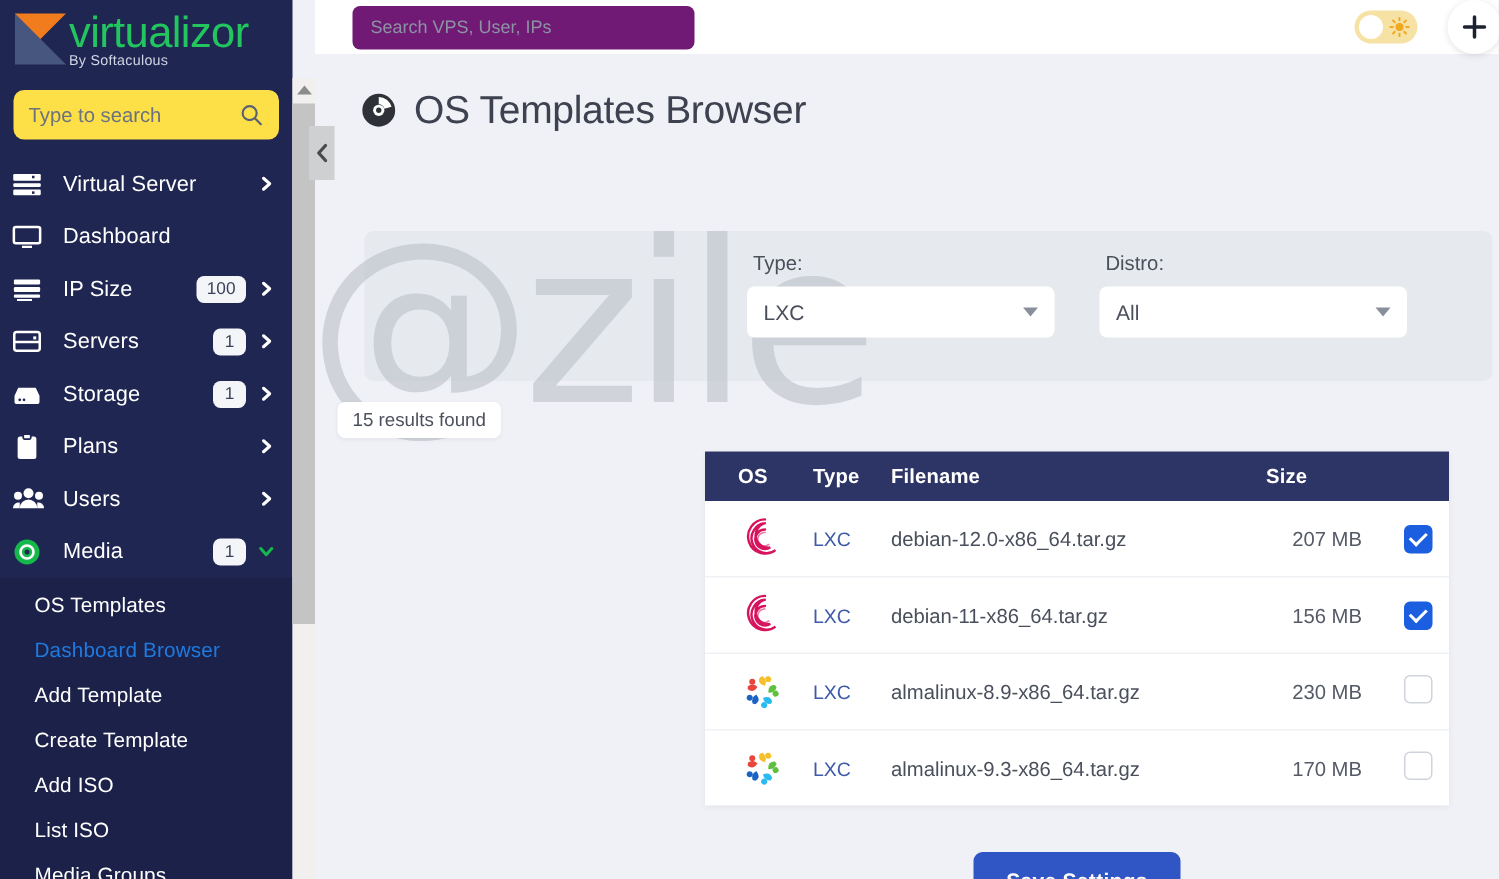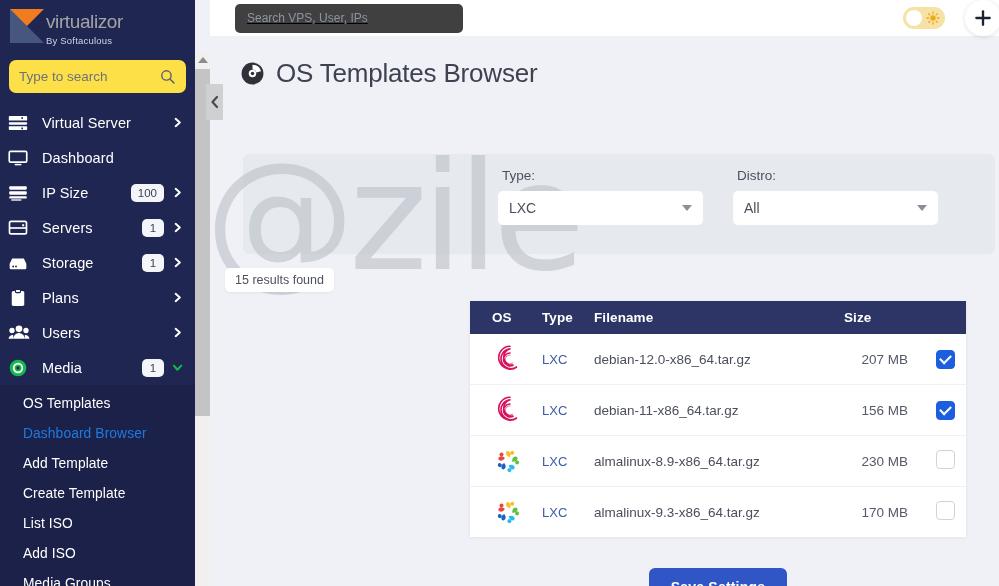--- a/index.html
+++ b/index.html
@@ -33,7 +33,7 @@
   }
   .brand-text { margin-left: 2px; }
   .brand-name {
-    color: #a3a3a3; font-size: 19px; line-height: 30px;
+    color: #22c55e; font-size: 29px; line-height: 30px;
     letter-spacing: -0.4px; font-weight: 400;
   }
   .brand-sub {

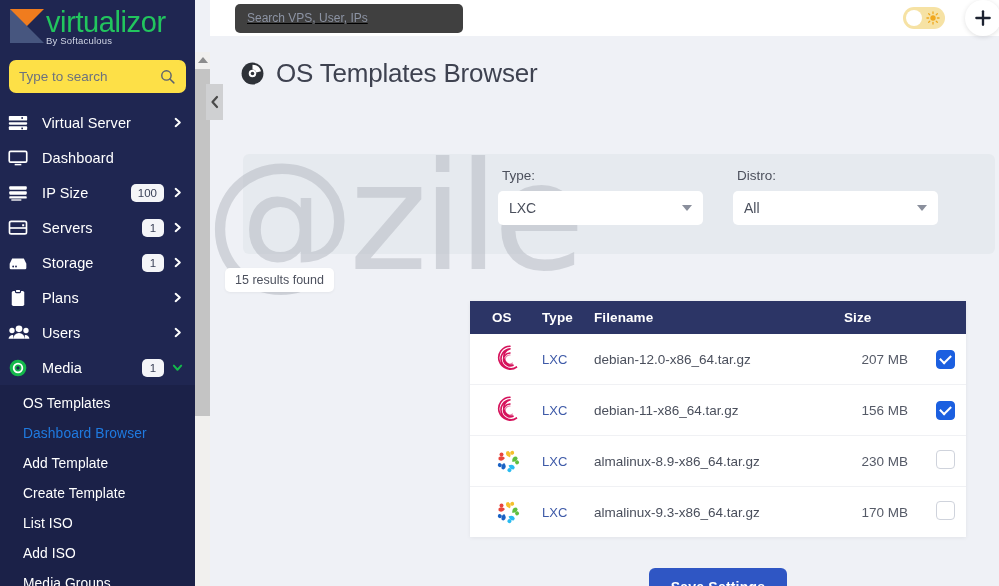--- a/index.html
+++ b/index.html
@@ -114,8 +114,8 @@
     align-items: center; padding: 0 0 0 25px; position: relative;
   }
   .top-search {
-    width: 228px; height: 29px; background: #404040;
-    border-radius: 5px; display: flex; padding: 0 12px; text-decoration: underline;
+    width: 228px; height: 29px; background: #701a75;
+    border-radius: 5px; display: flex; padding: 0 12px;
   }
   .top-search input {
     border: 0; outline: 0; background: transparent; width: 100%;

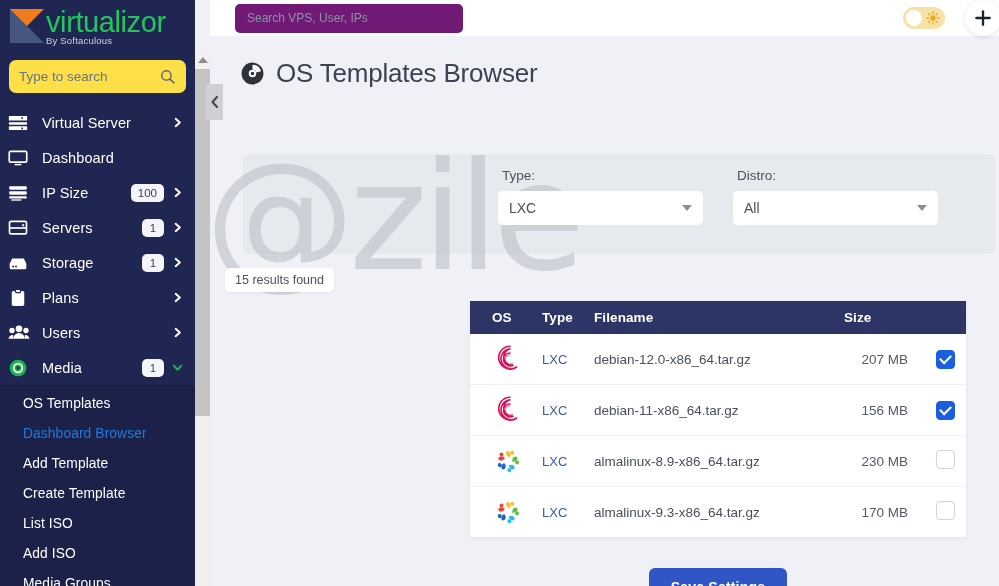--- a/index.html
+++ b/index.html
@@ -406,10 +406,10 @@
           <span>Create Template</span>
         </div>
         <div class="sub-item">
+          <span>Add ISO</span>
+        </div>
+        <div class="sub-item">
           <span>List ISO</span>
-        </div>
-        <div class="sub-item">
-          <span>Add ISO</span>
         </div>
         <div class="sub-item">
           <span>Media Groups</span>

